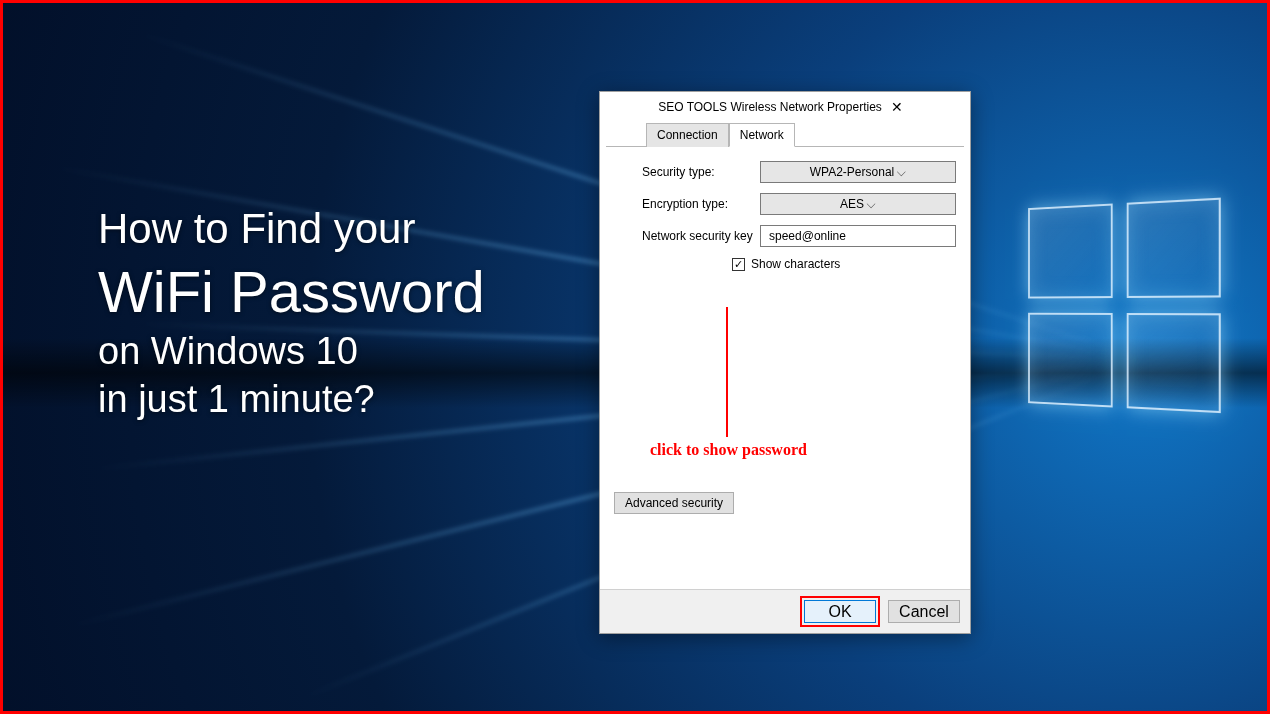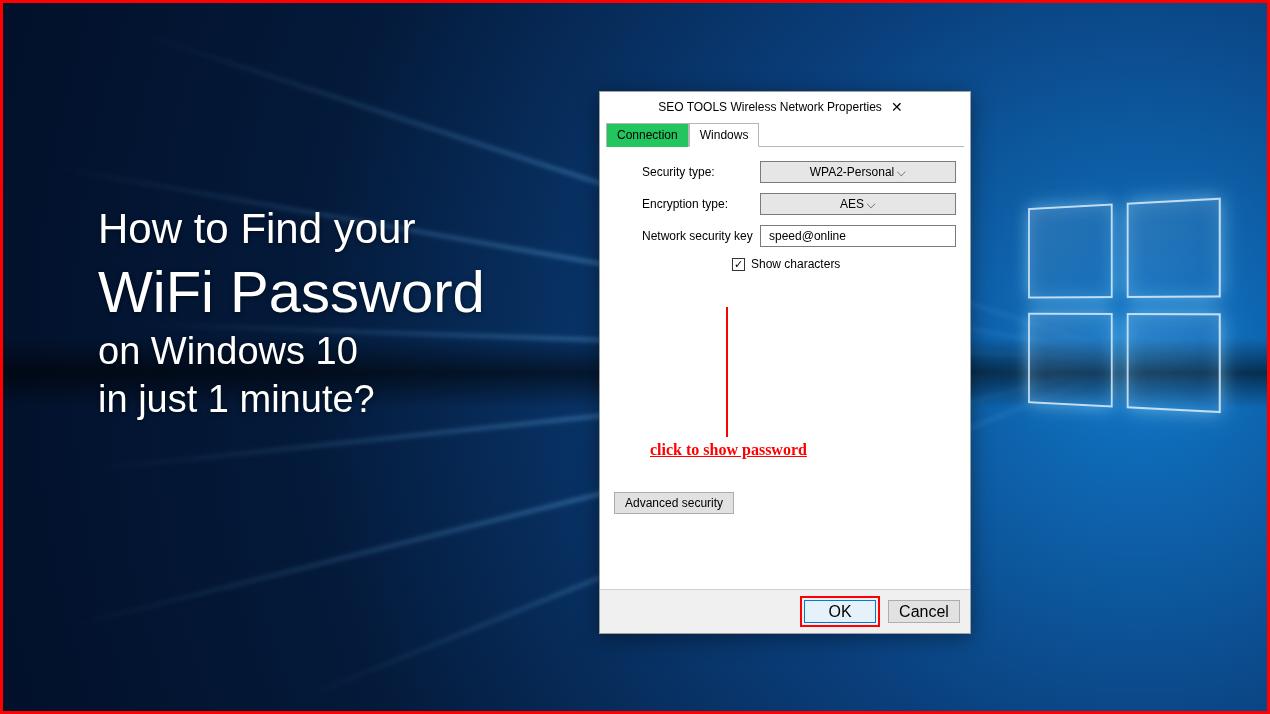--- a/index.html
+++ b/index.html
@@ -72,7 +72,7 @@
     background:#fdfdfd; position:relative; top:1px; color:#000;
   }
   .tab.active{ background:#fff; z-index:2; border-bottom:1px solid #fff;}
-  .tab.inactive{ background:#22c55e; }
+  .tab.inactive{ background:#e5e5e5;margin-left:40px; }
   .tabline{ height:1px; background:#b6b6b6; margin:0 6px; }
 
   .panel{

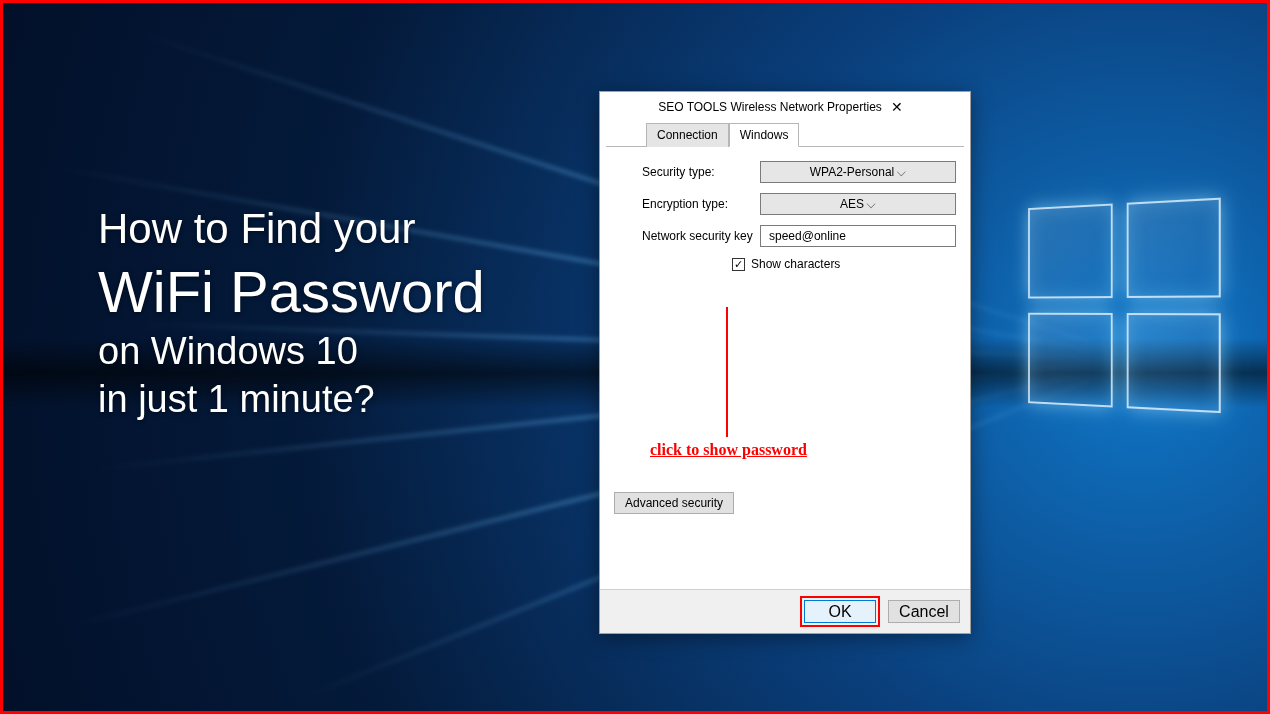--- a/index.html
+++ b/index.html
@@ -157,7 +157,7 @@
 
     <div class="tabstrip">
       <div class="tab inactive">Connection</div>
-      <div class="tab active">Windows</div>
+      <div class="tab active">Network</div>
     </div>
     <div class="tabline"></div>
 

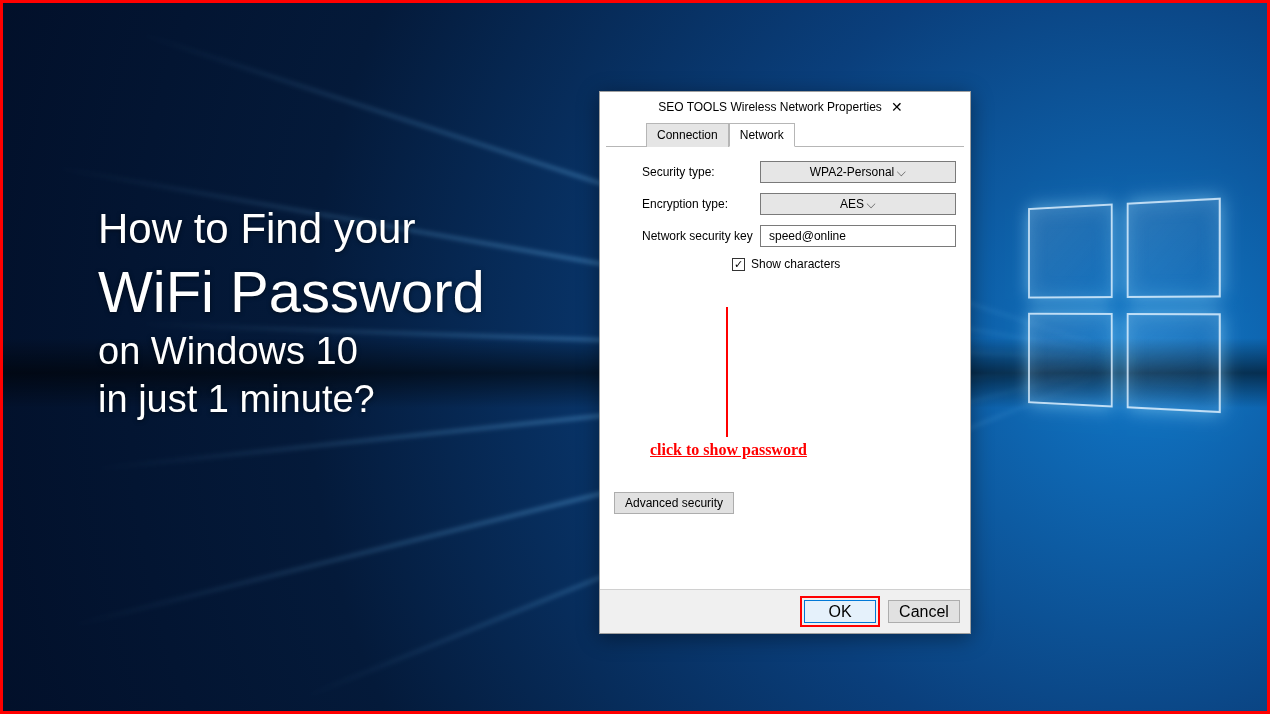--- a/index.html
+++ b/index.html
@@ -120,7 +120,6 @@
   .redtext{
     position:absolute; left:50px; top:294px; color:#ff0000; font-weight:bold; font-size:16px;
     font-family:"Times New Roman", serif;
-    text-decoration:underline;
   }
 </style>
 </head>

